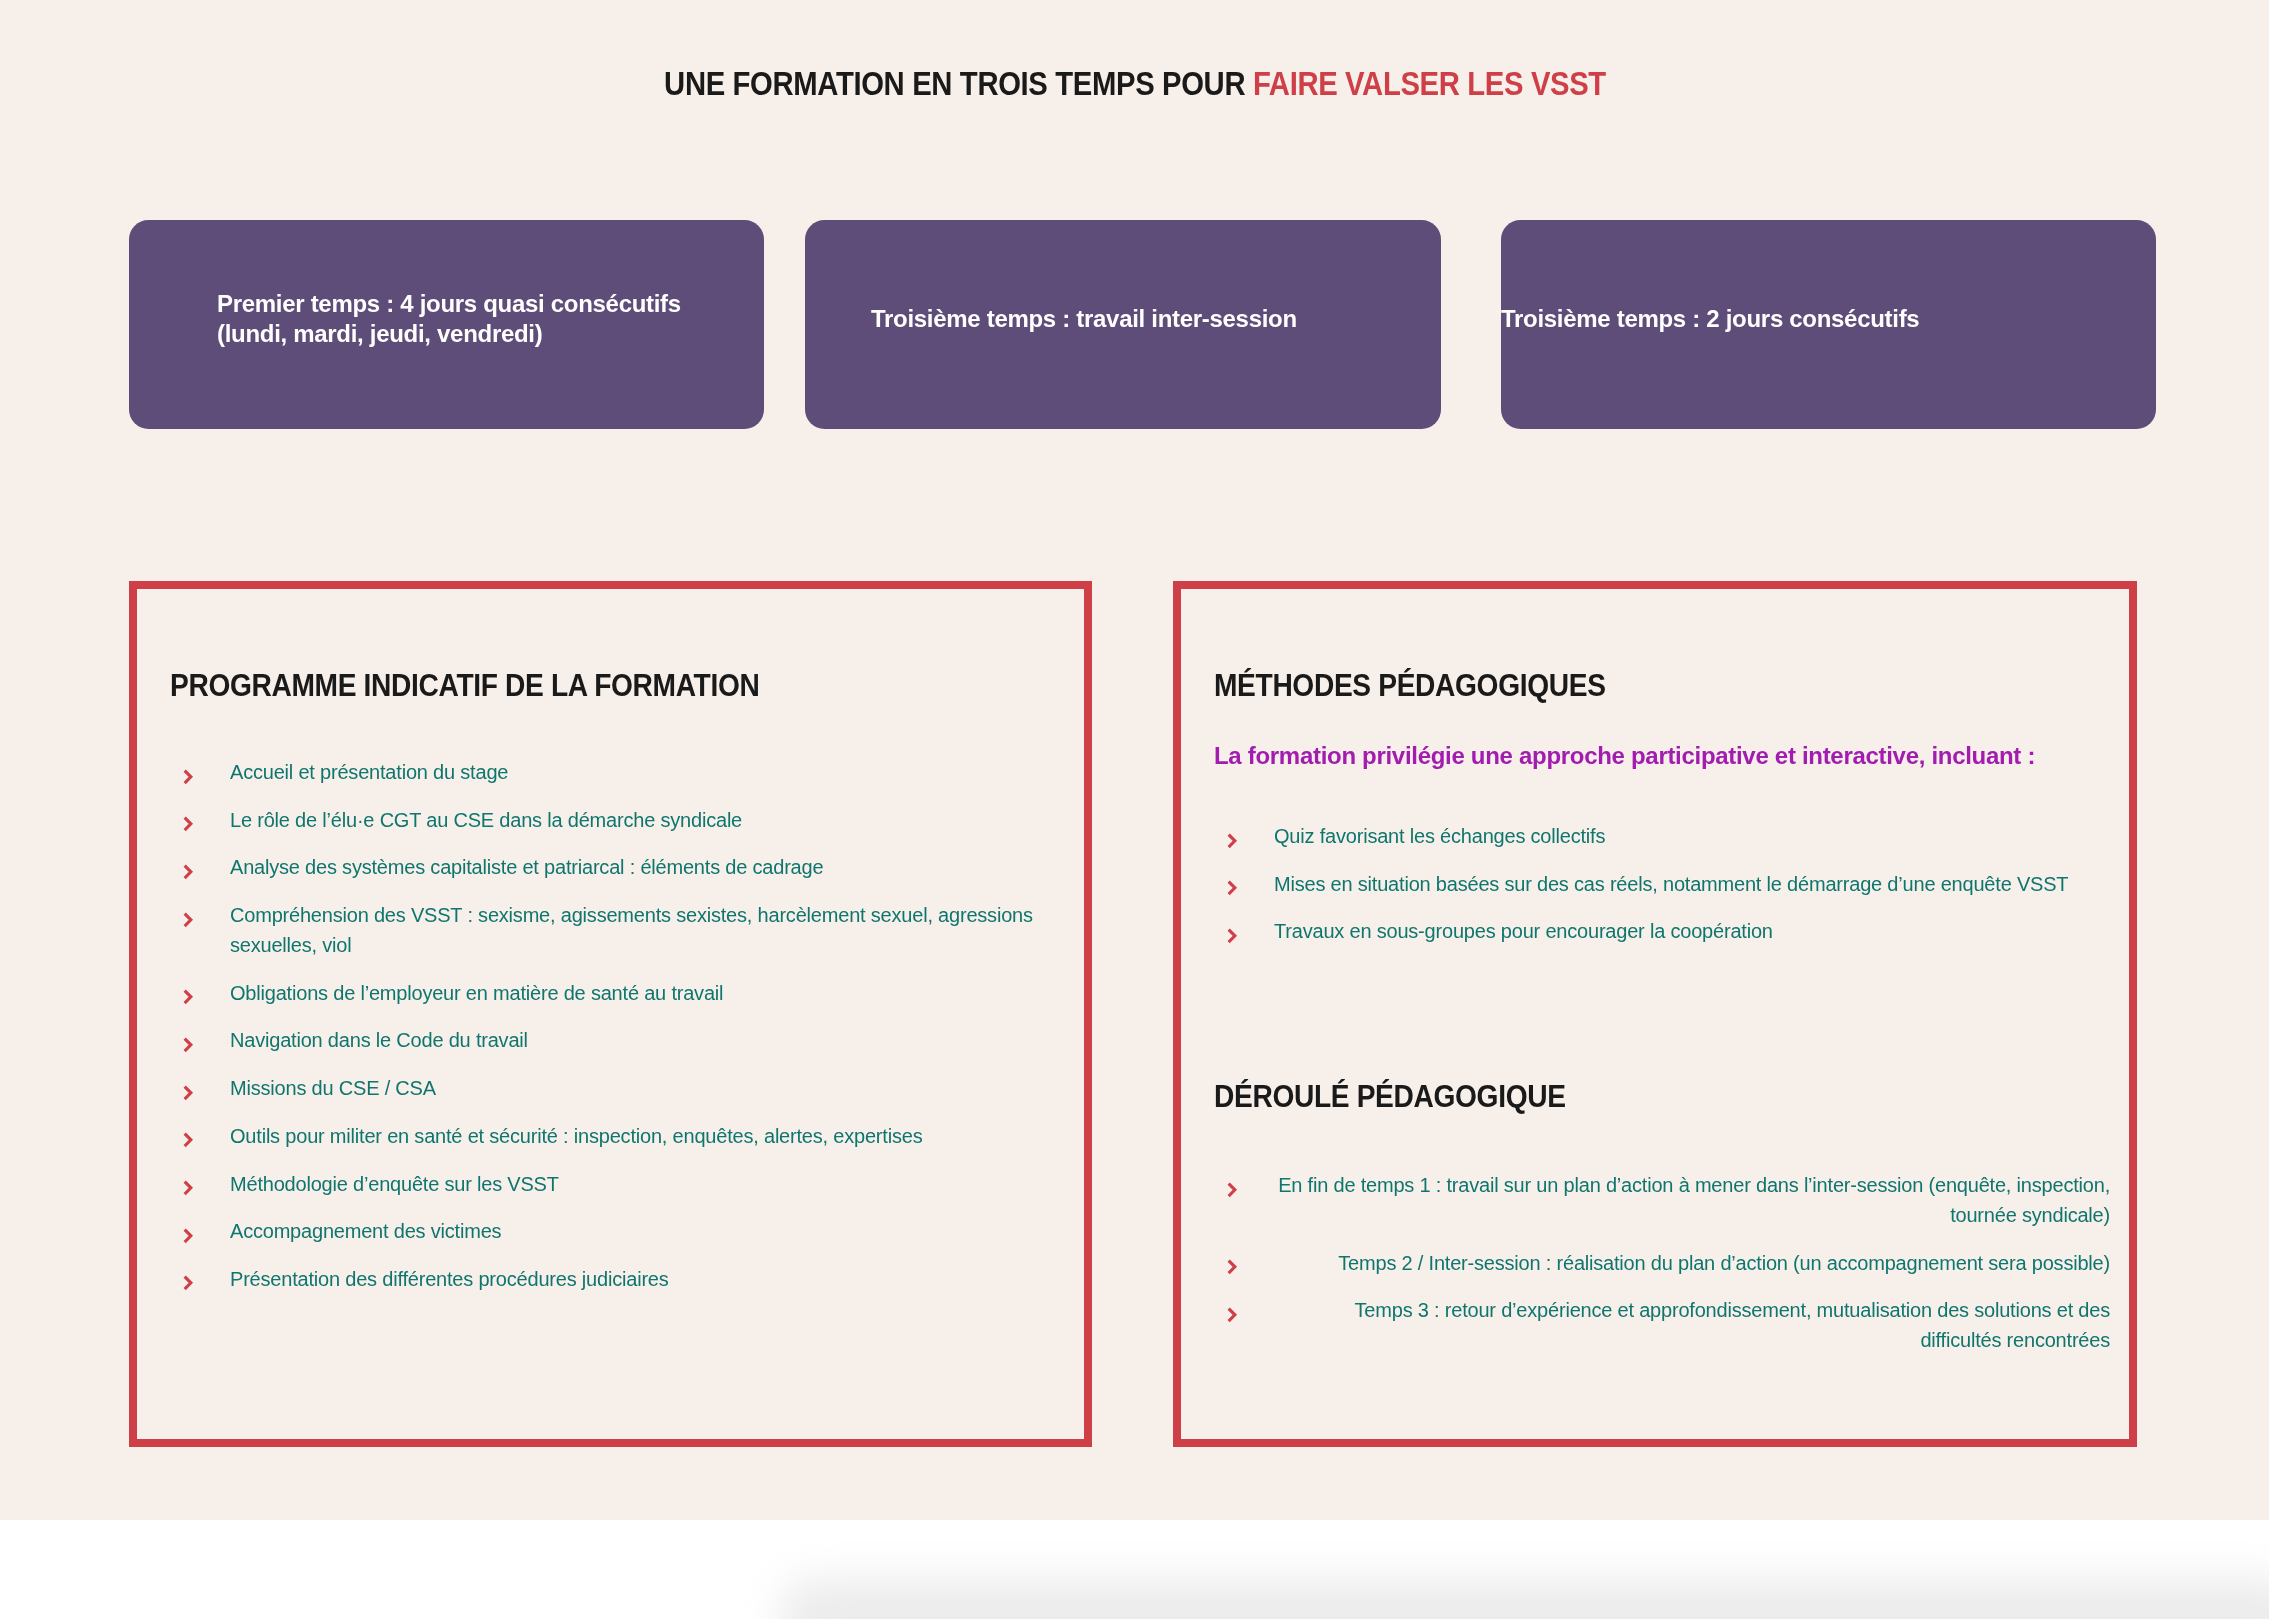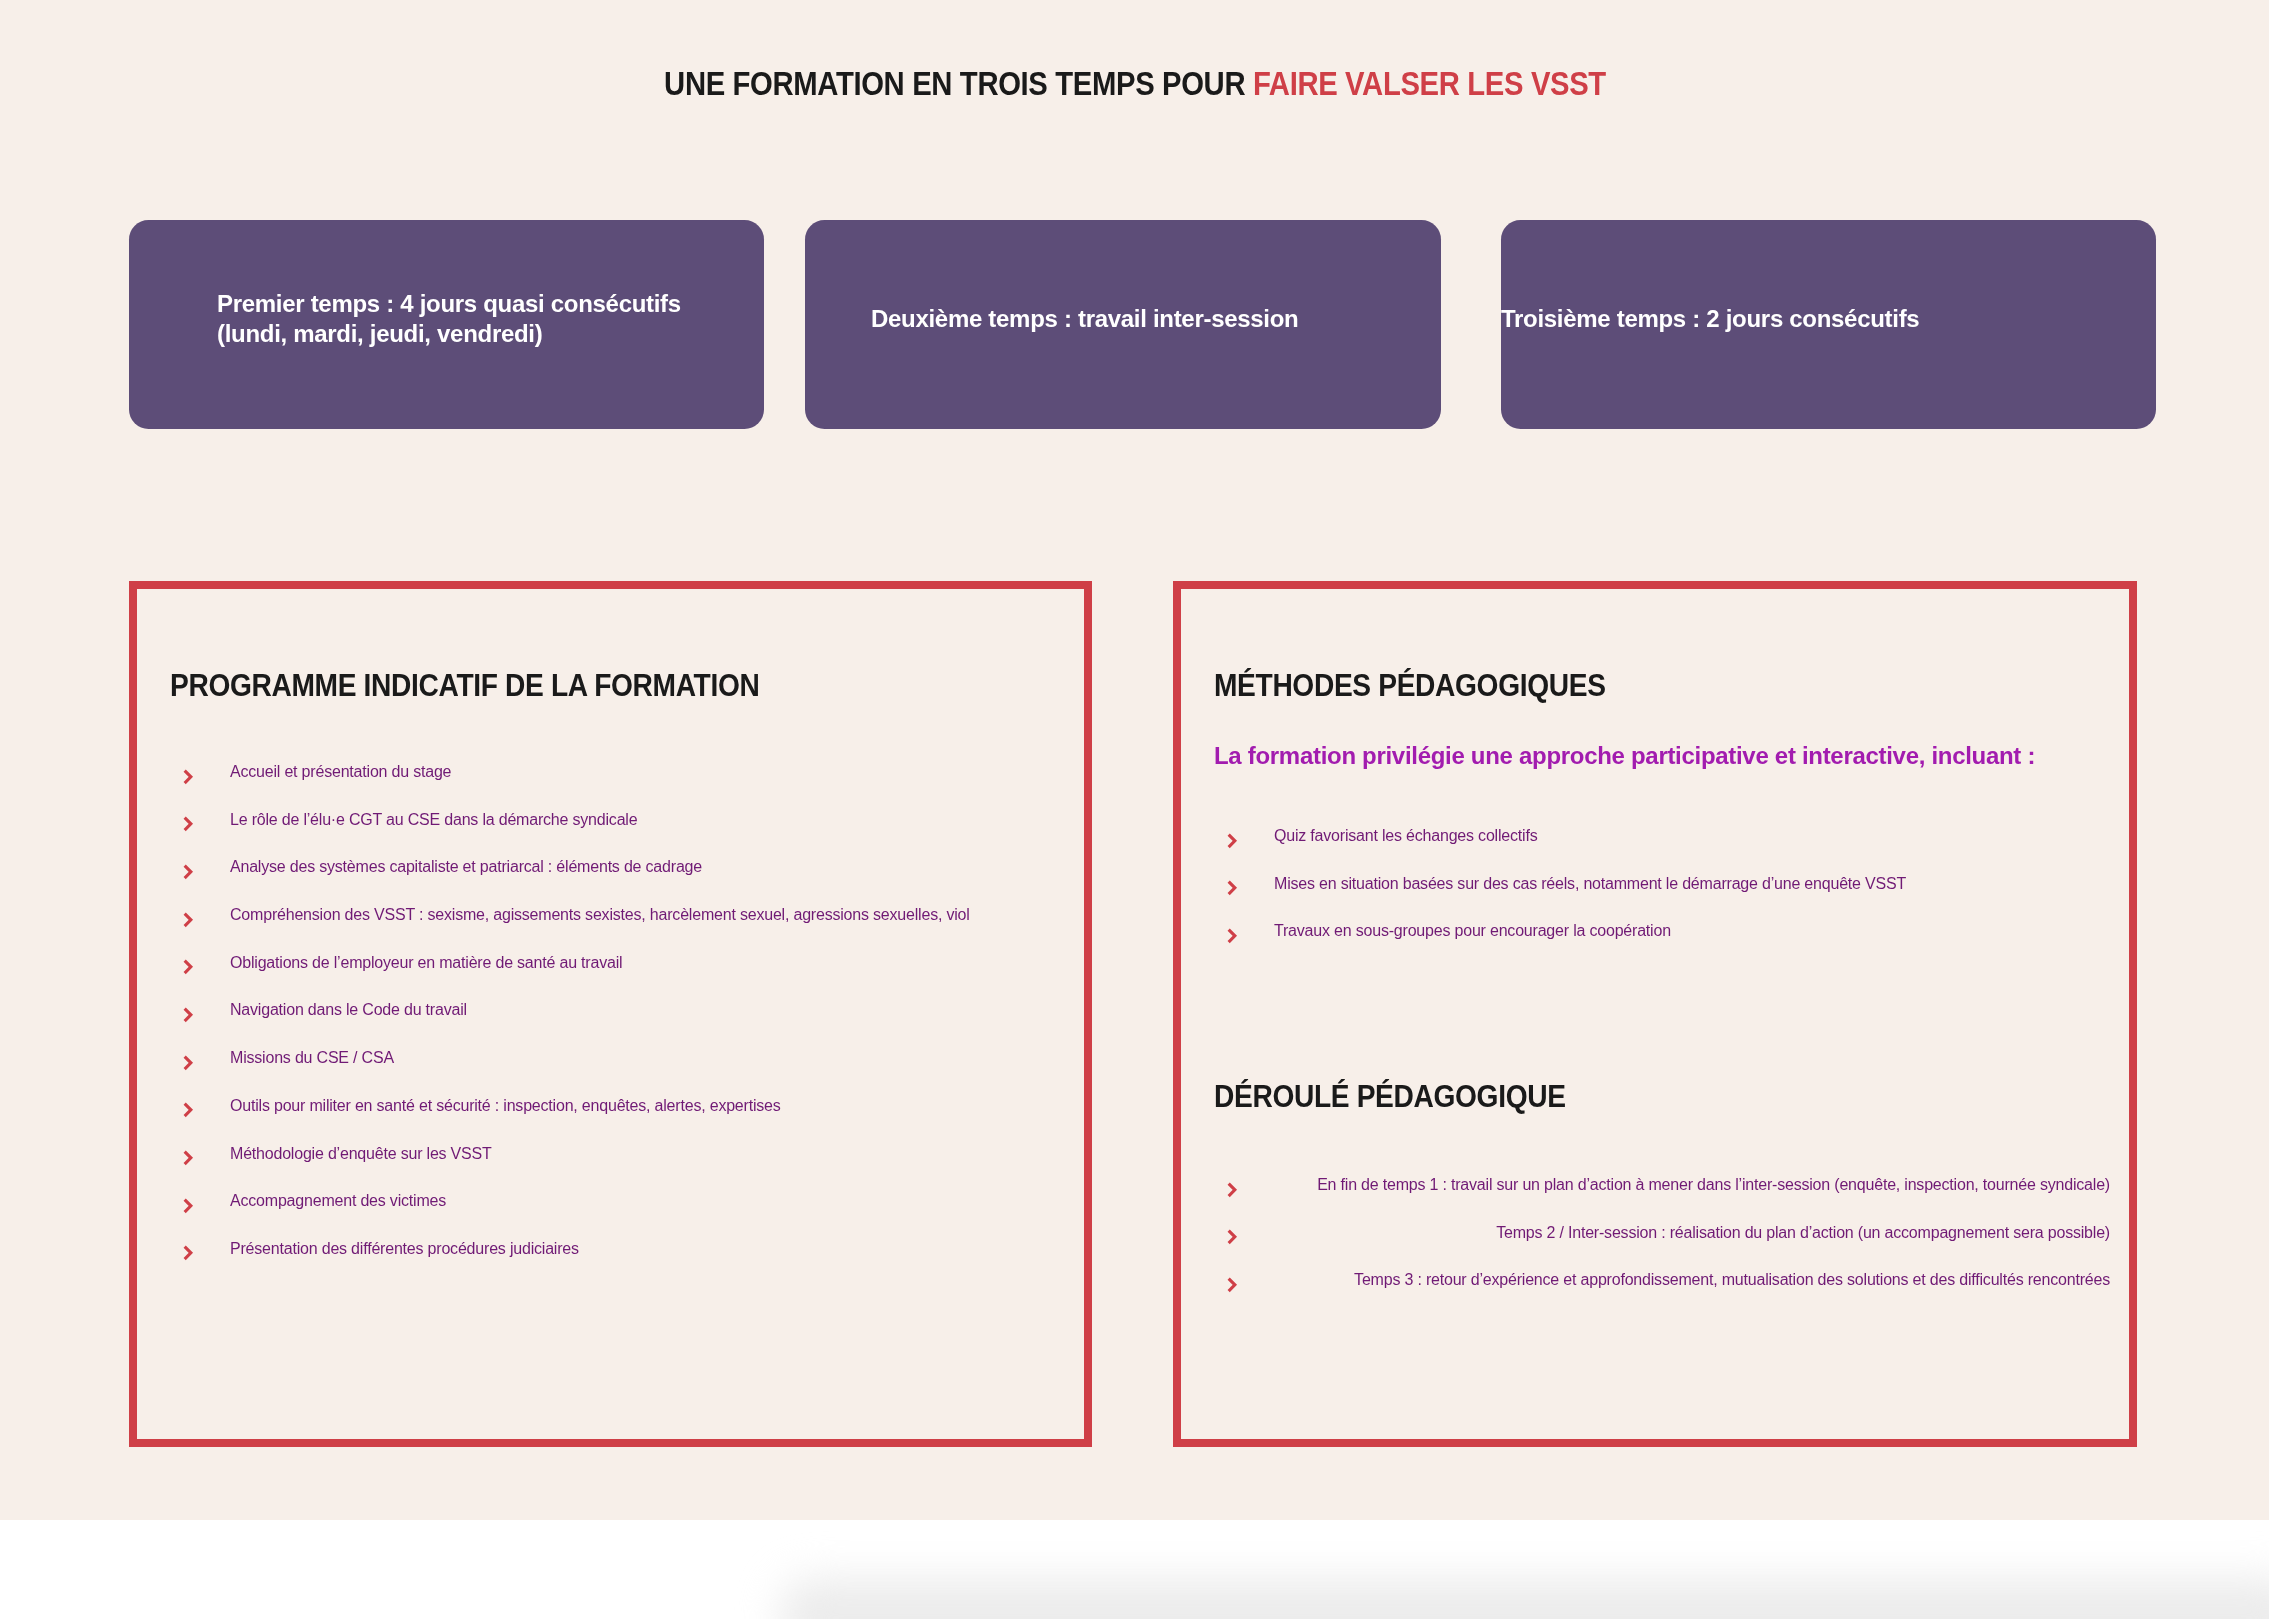--- a/index.html
+++ b/index.html
@@ -86,7 +86,7 @@
 (lundi, mardi, jeudi, vendredi)</span>
   </div>
   <div class="phase-card" id="card2">
-    <span>Deuxième temps : travail inter-session</span>
+    <span>Troisième temps : travail inter-session</span>
   </div>
   <div class="phase-card" id="card3">
     <span>Troisième temps : 2 jours consécutifs</span>

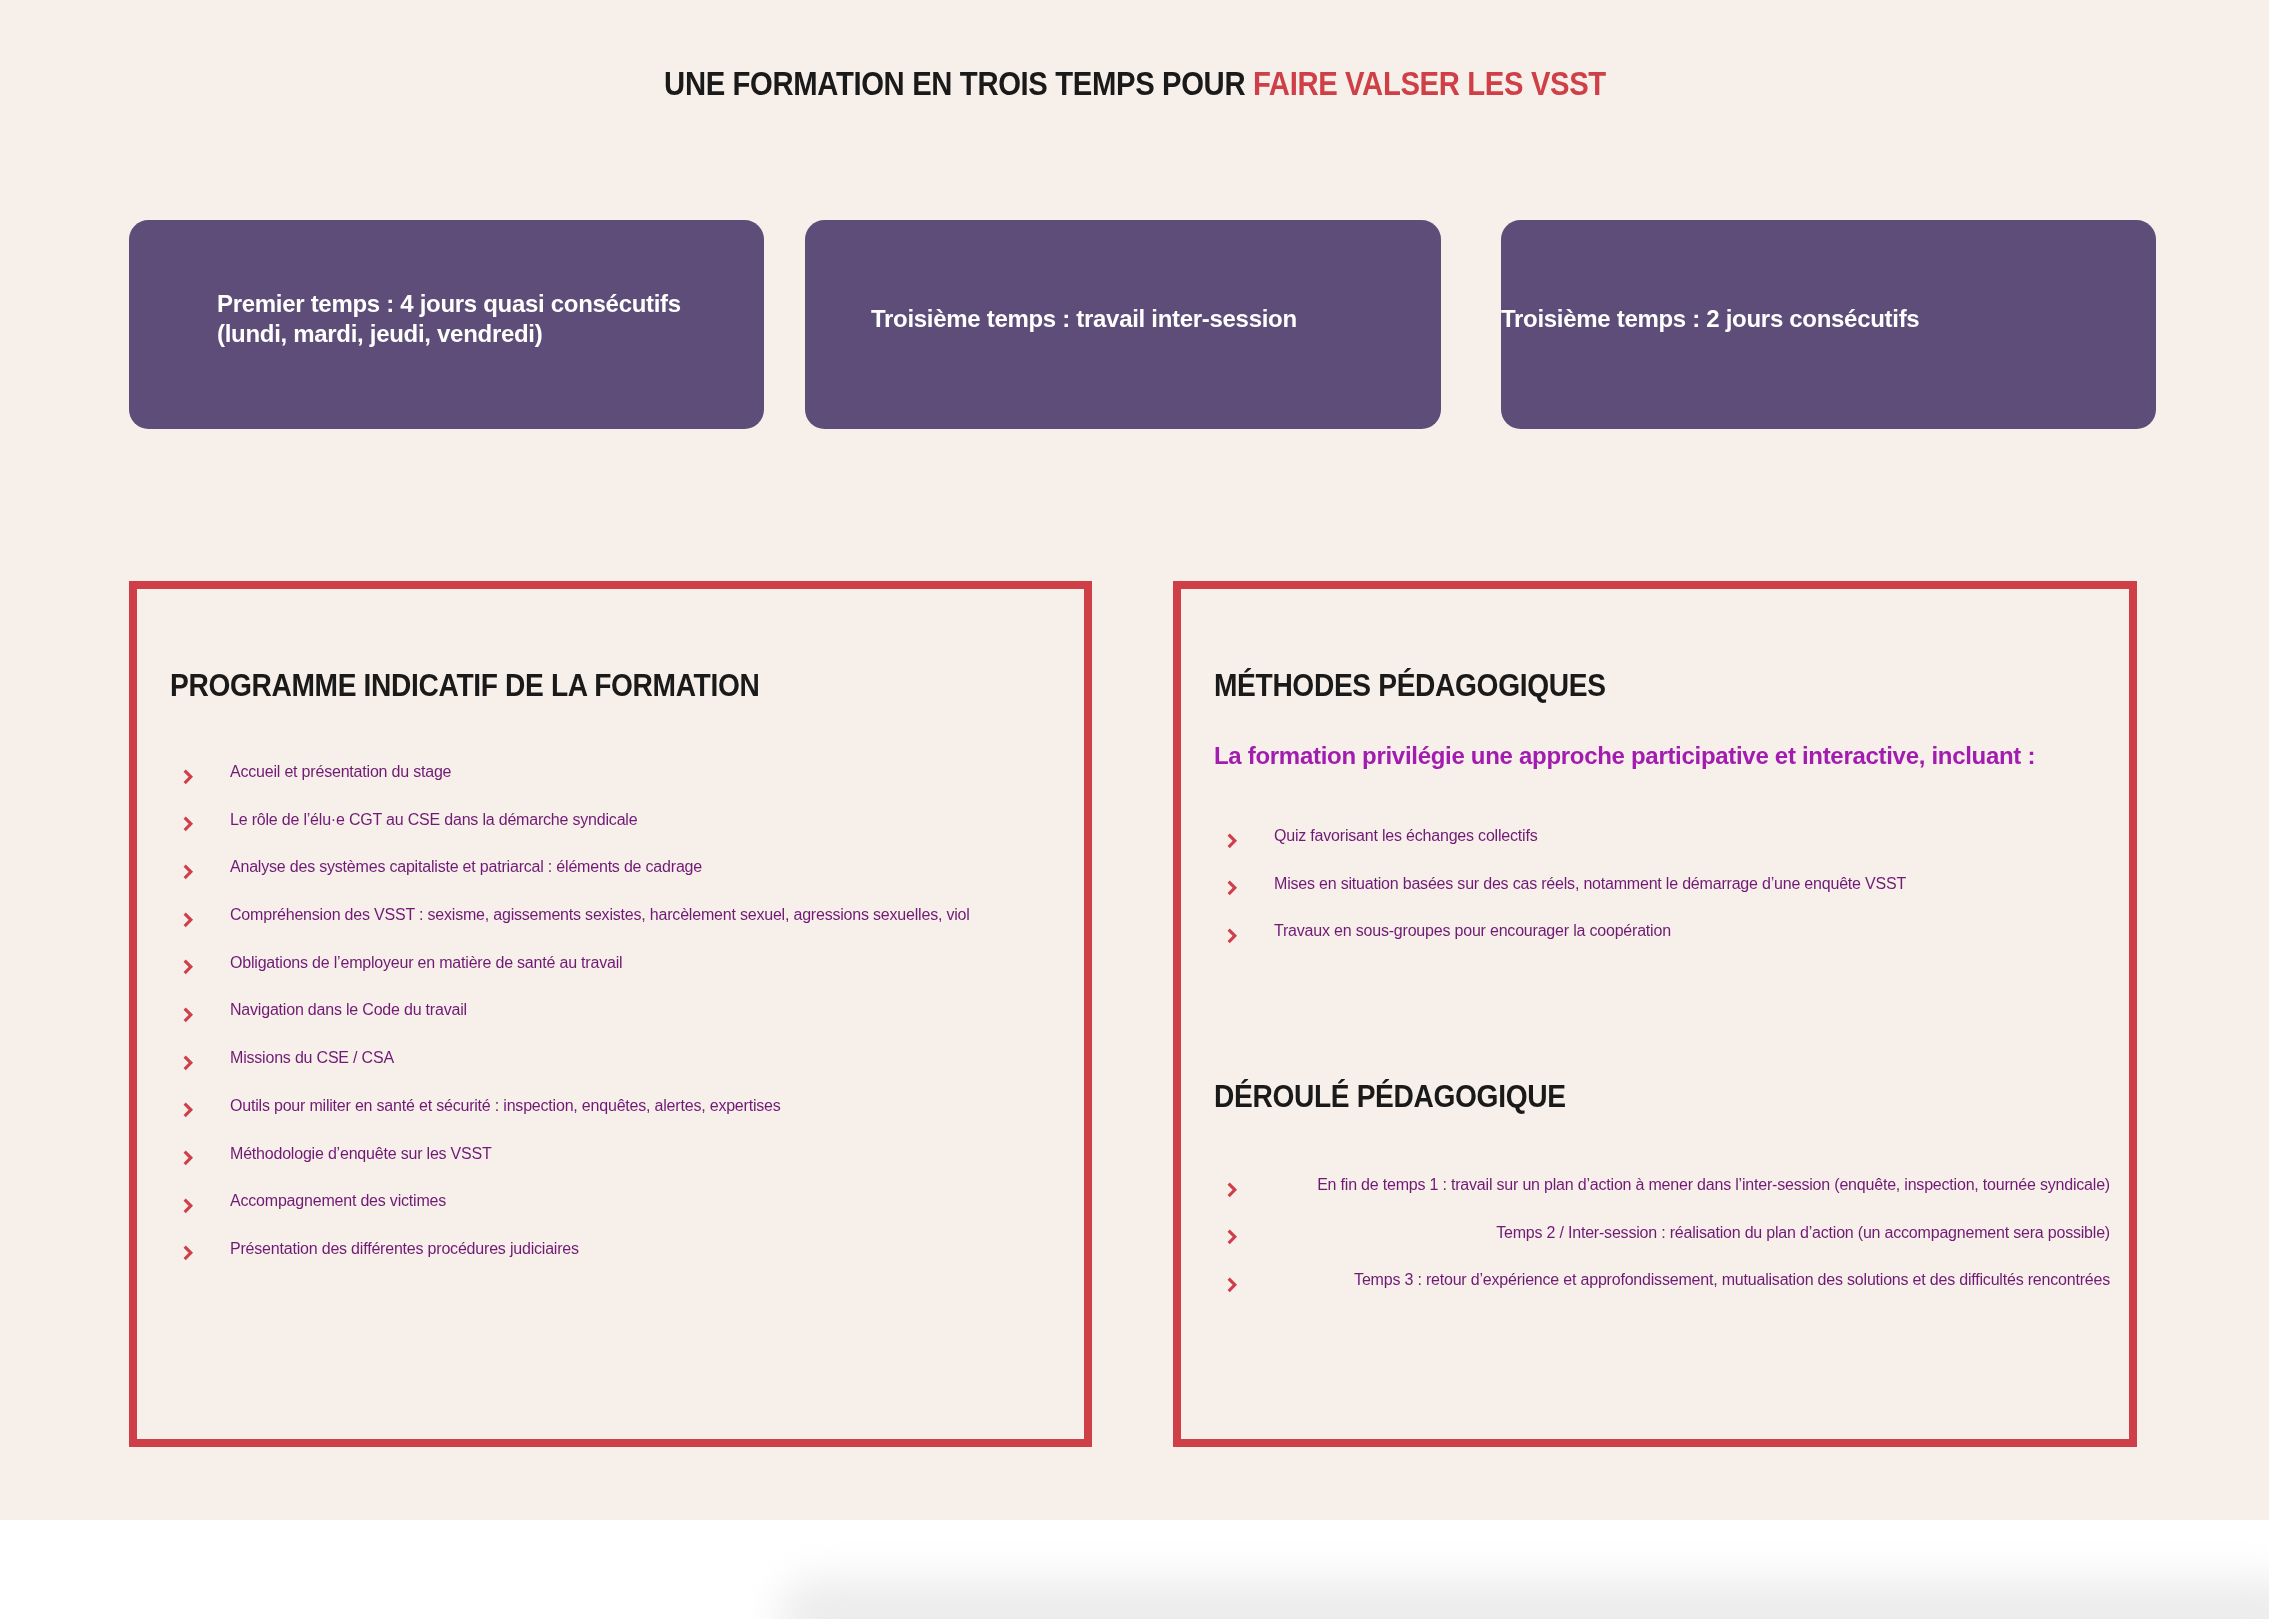--- a/index.html
+++ b/index.html
@@ -59,7 +59,7 @@
   }
   ul.chev li {
     position: relative; padding-left: 60px;
-    font-size: 16px; line-height: 30px; color: #701a75;
+    font-size: 20px; line-height: 30px; color: #0f766e;
     letter-spacing: -0.2px; margin-bottom: 17.7px;
   }
   ul.chev li .chev-icon {

